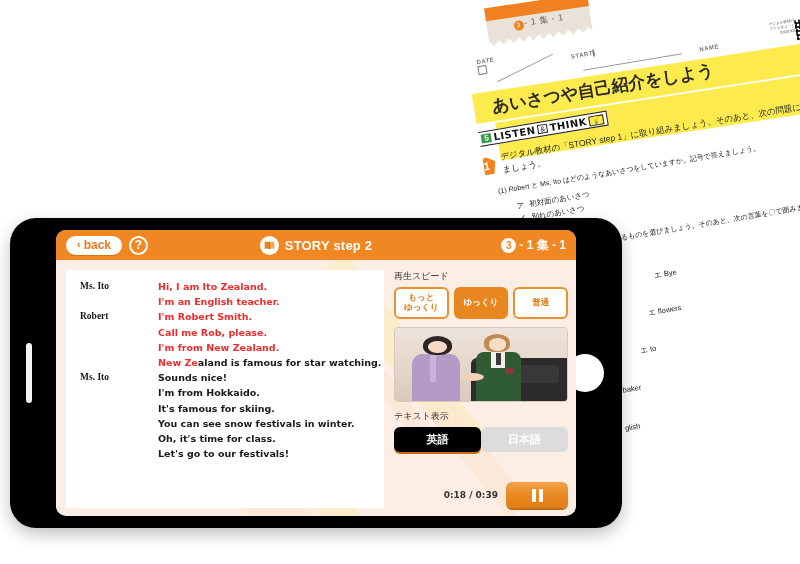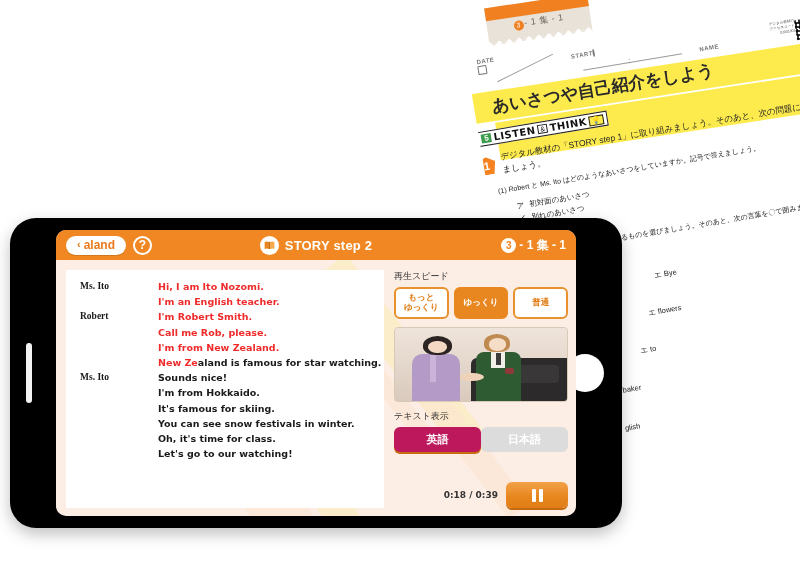--- a/index.html
+++ b/index.html
@@ -356,7 +356,7 @@
       <div class="topbar">
         <div class="back-btn">
           <span class="back-chev">‹</span>
-          <span>aland</span>
+          <span>back</span>
         </div>
         <div class="help-btn">?</div>
 

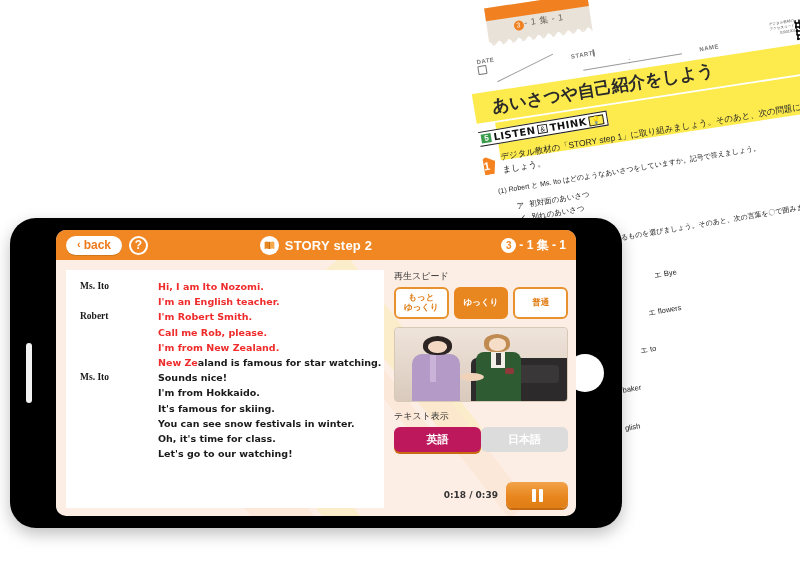--- a/index.html
+++ b/index.html
@@ -384,7 +384,7 @@
           <div class="d-row">
             <div class="d-spk">Ms. Ito</div>
             <div class="d-lines">
-              <div class="d-line hl">Hi, I am Ito Nozomi.</div>
+              <div class="d-line hl">Hi, I am Ito Zealand.</div>
               <div class="d-line hl">I'm an English teacher.</div>
             </div>
           </div>

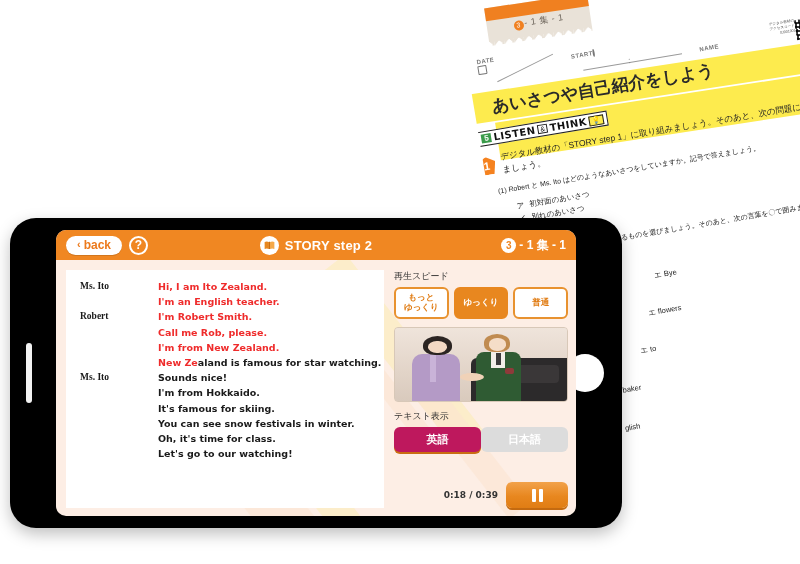--- a/index.html
+++ b/index.html
@@ -237,7 +237,7 @@
     flex:1; text-align:center; font-size:11px; font-weight:bold; padding:5px 0;
     border-radius:6px; cursor:pointer; font-family:"DejaVu Sans", sans-serif;
   }
-  .td-btn.active { background:#be185d; color:#fff; box-shadow:0 2px 0 #c96d12; }
+  .td-btn.active { background:#000000; color:#fff; box-shadow:0 2px 0 #c96d12; }
   .td-btn.inactive { background:#dcdcdc; color:#fff; }
 
   .playrow { margin-top:auto; display:flex; align-items:center; justify-content:flex-end; gap:8px; padding-top:8px; }

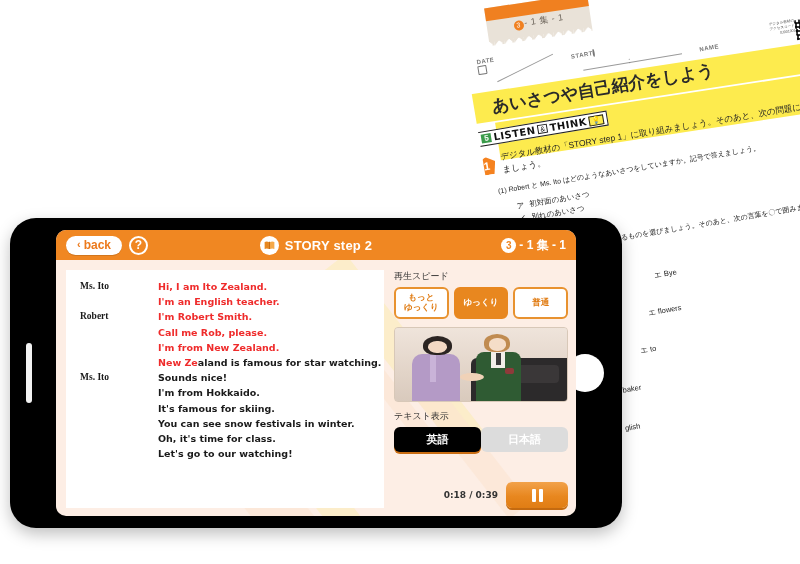--- a/index.html
+++ b/index.html
@@ -407,7 +407,7 @@
               <div class="d-line">It's famous for skiing.</div>
               <div class="d-line">You can see snow festivals in winter.</div>
               <div class="d-line">Oh, it's time for class.</div>
-              <div class="d-line">Let's go to our watching!</div>
+              <div class="d-line">Let's go to our festivals!</div>
             </div>
           </div>
 

